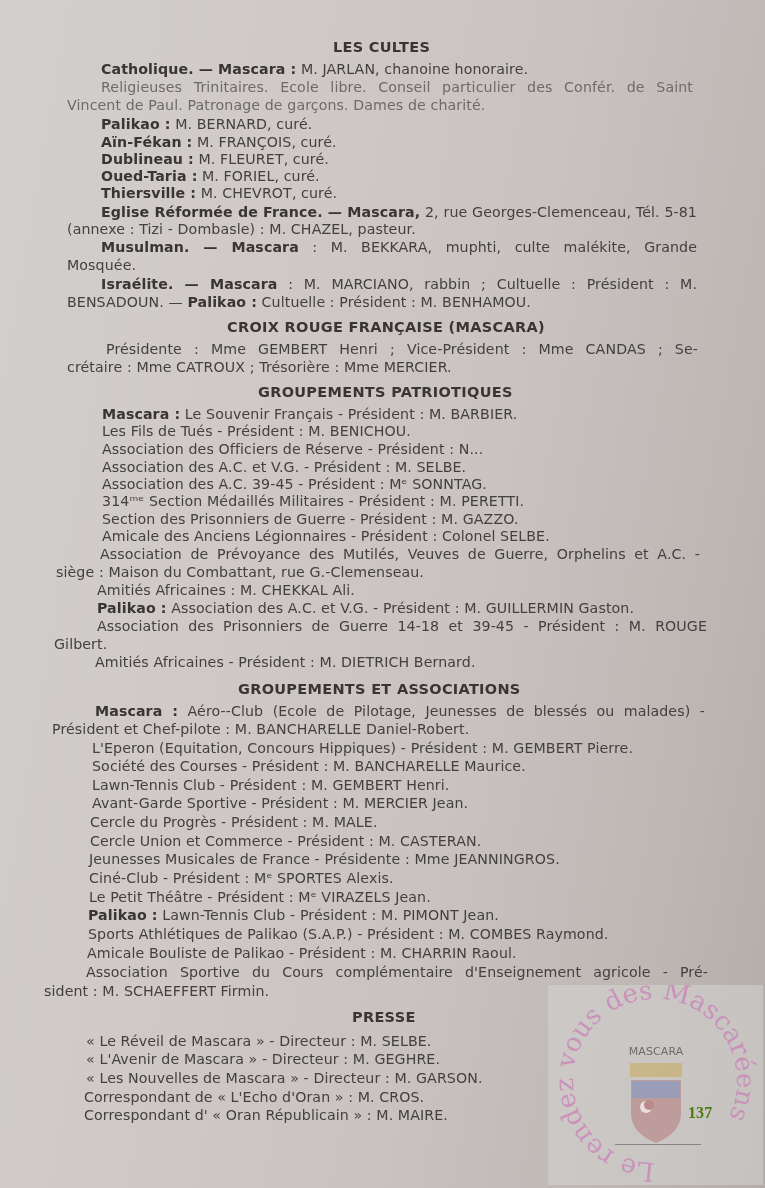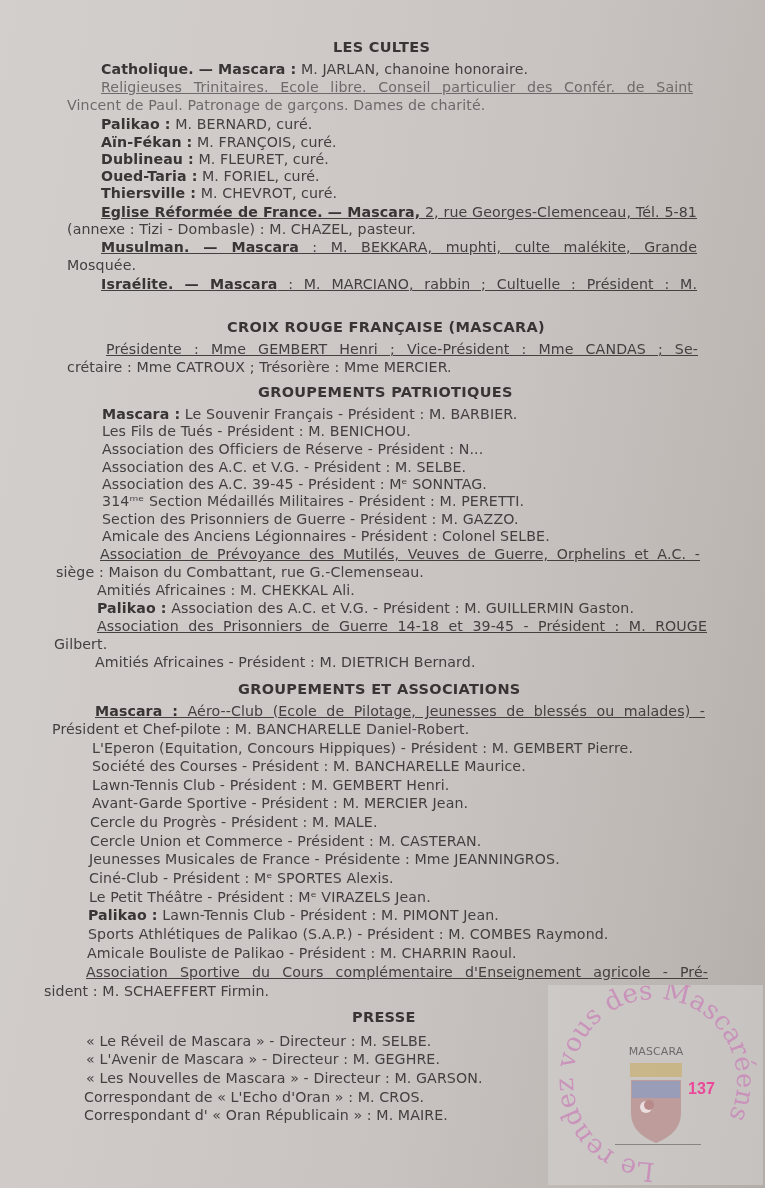--- a/index.html
+++ b/index.html
@@ -22,7 +22,7 @@
   }
   .l b { font-weight: bold; color: #3a3535; text-align: right; }
   .light { color: #6e6a69; }
-  .justify { text-align: justify; text-align-last: justify; text-decoration: underline; }
+  .justify { text-align: justify; text-align-last: justify; }
   .pagenum {
     position: absolute; left: 688px; top: 1080px; font-family: Liberation Sans, sans-serif;
     font-weight: bold; font-size: 16px; color: #ec4899;

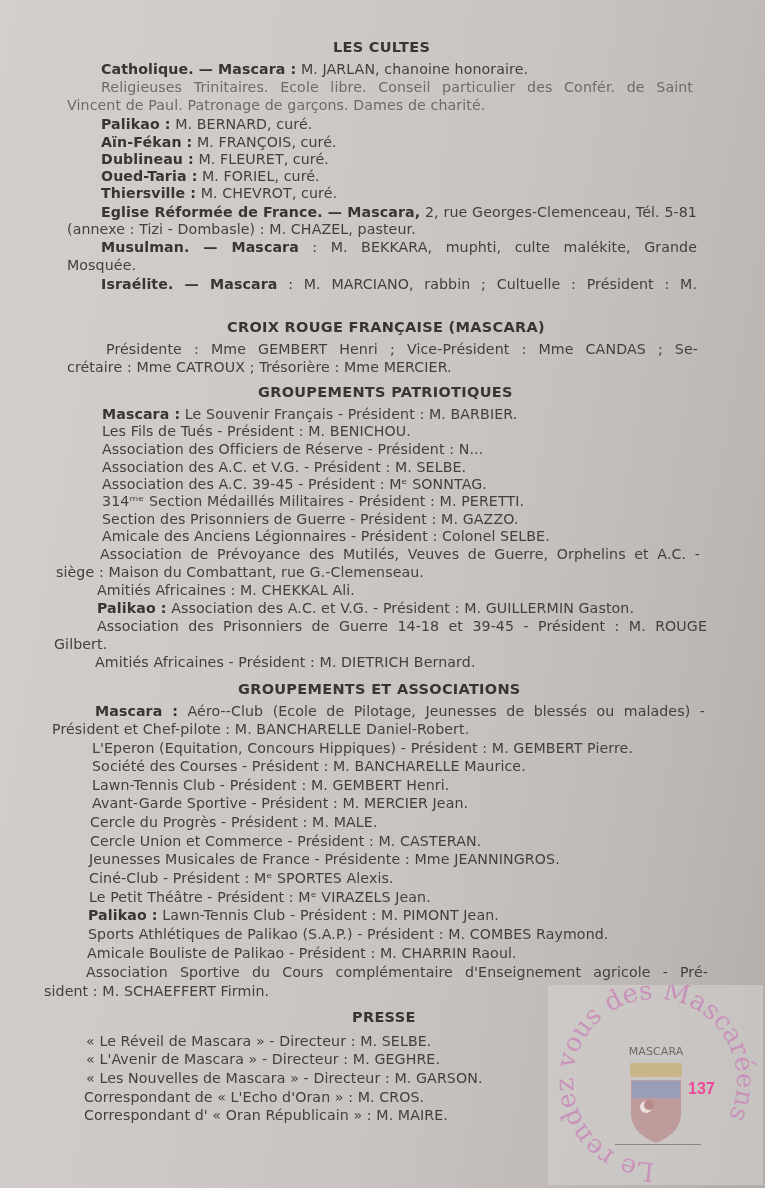--- a/index.html
+++ b/index.html
@@ -49,6 +49,7 @@
   <div class="l justify" style="left:101px;top:238px;width:596px"><b>Musulman. — Mascara</b><span> : M. BEKKARA, muphti, culte malékite, Grande</span></div>
   <div class="l" style="left:67px;top:256px">Mosquée.</div>
   <div class="l justify" style="left:101px;top:275px;width:596px"><b>Israélite. — Mascara</b><span> : M. MARCIANO, rabbin ; Cultuelle : Président : M.</span></div>
+  <div class="l" style="left:67px;top:293px"><span>BENSADOUN. — </span><b>Palikao :</b><span> Cultuelle : Président : M. BENHAMOU.</span></div>
 
   <div class="h" style="left:227px;top:318px">CROIX ROUGE FRANÇAISE (MASCARA)</div>
   <div class="l justify" style="left:106px;top:340px;width:592px">Présidente : Mme GEMBERT Henri ; Vice-Président : Mme CANDAS ; Se-</div>

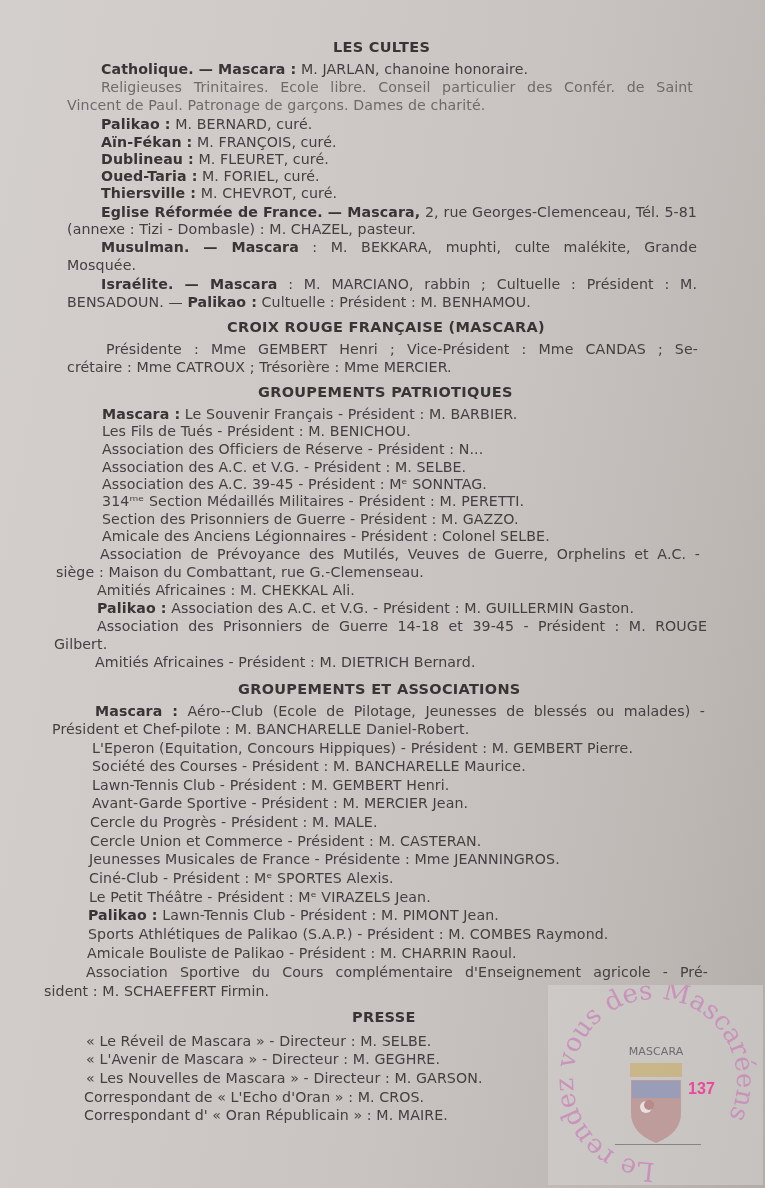--- a/index.html
+++ b/index.html
@@ -24,8 +24,8 @@
   .light { color: #6e6a69; }
   .justify { text-align: justify; text-align-last: justify; }
   .pagenum {
-    position: absolute; left: 688px; top: 1080px; font-family: Liberation Sans, sans-serif;
-    font-weight: bold; font-size: 16px; color: #ec4899;
+    position: absolute; left: 688px; top: 1104px; font-family: Liberation Serif, serif;
+    font-weight: bold; font-size: 16px; color: #4d7c0f;
   }
   .rule { position: absolute; left: 615px; top: 1144px; width: 86px; height: 1px; background: #8a8585; }
   .stamp { position: absolute; left: 548px; top: 985px; width: 215px; height: 200px; }

